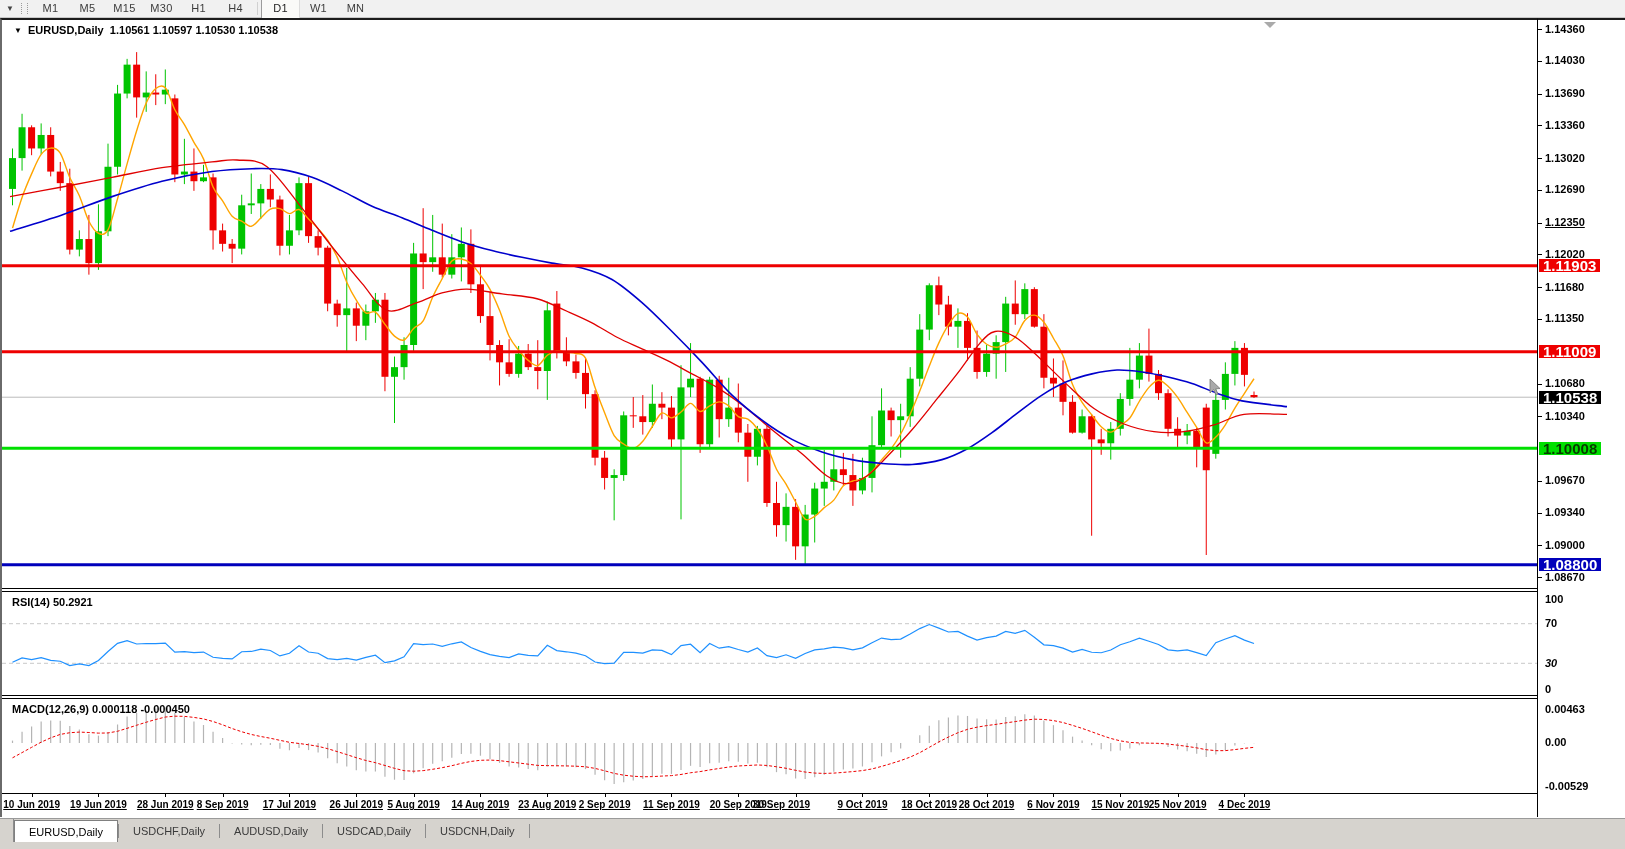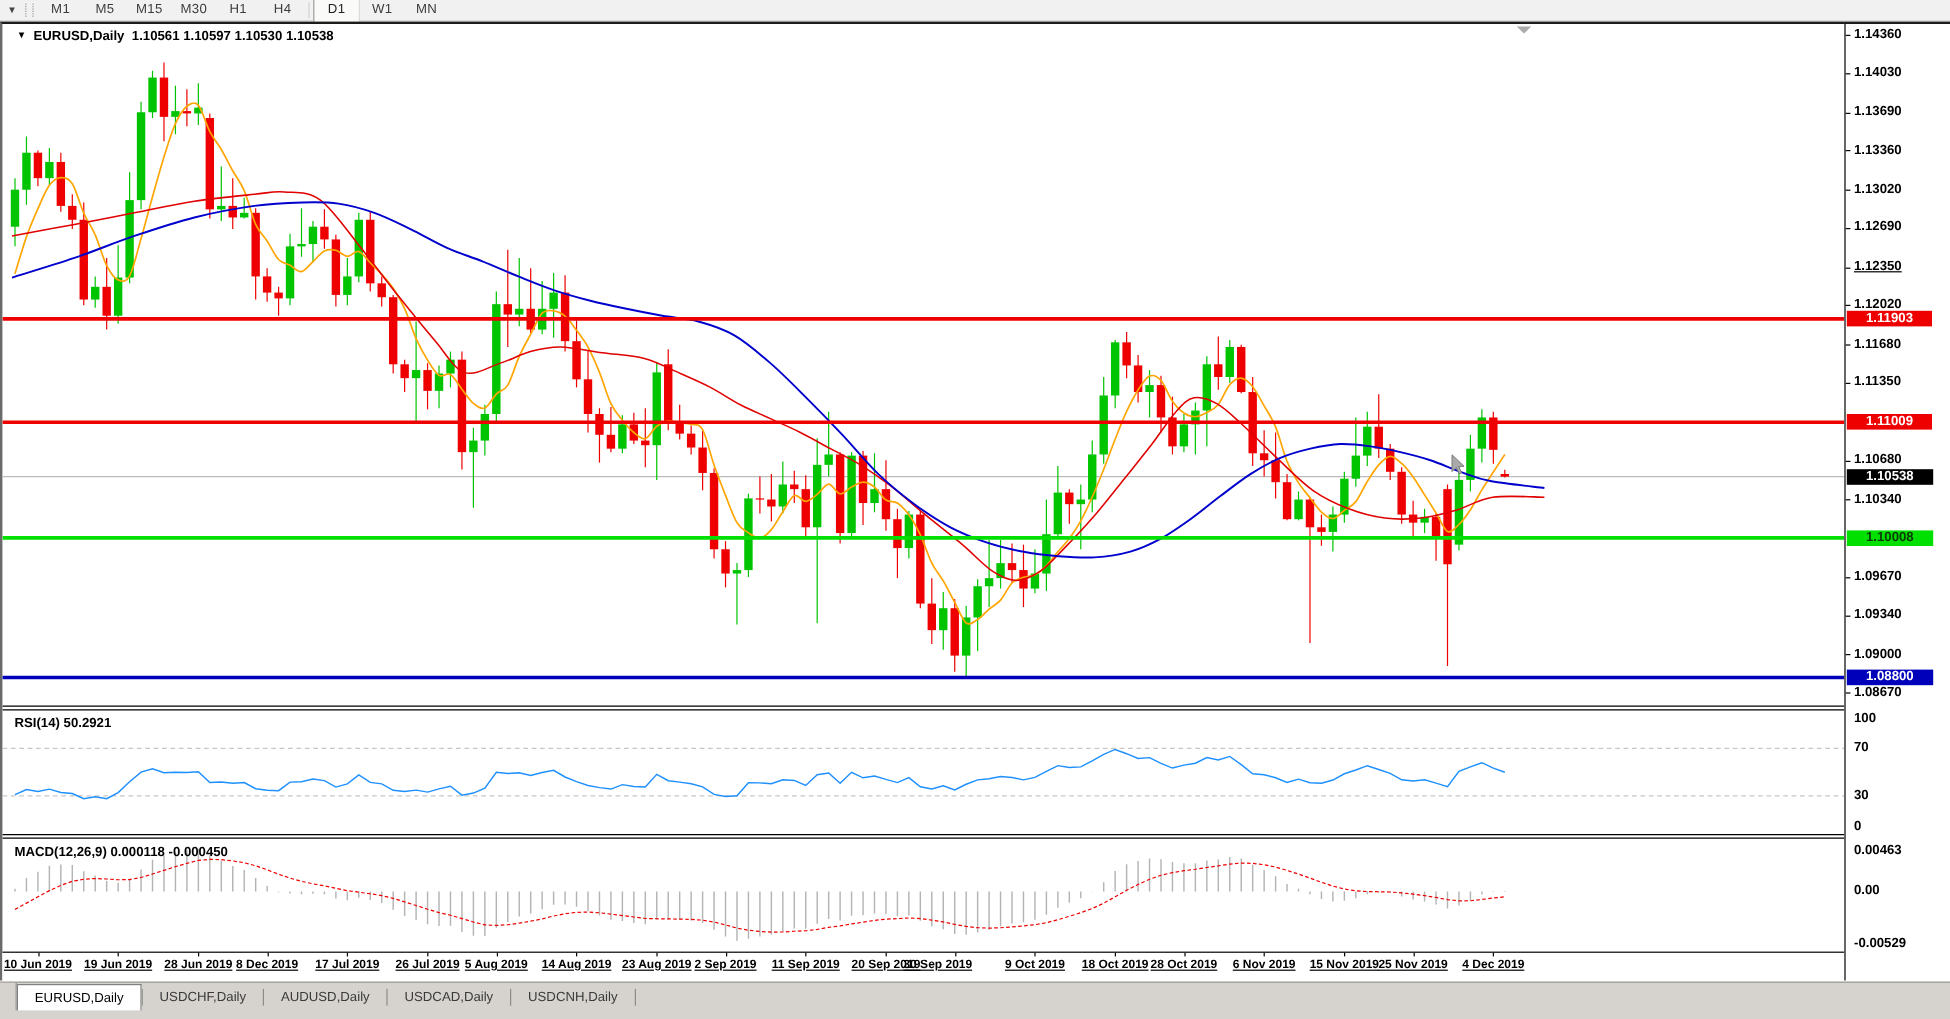--- a/index.html
+++ b/index.html
@@ -30,7 +30,7 @@
          border-top:2px solid #1c1c1c;border-left:1px solid #000;box-sizing:border-box;}
   .ptick{position:absolute;left:7px;font-size:11px;font-weight:700;color:#000;white-space:nowrap;}
   .pdash{position:absolute;left:0;width:4px;height:1px;background:#000;}
-  .pbadge{position:absolute;left:1px;height:13px;line-height:13px;padding:0 16px;font-size:11px;font-weight:700;white-space:nowrap;}
+  .pbadge{position:absolute;left:1px;height:13px;line-height:13px;padding:0 4px;font-size:15px;font-weight:700;white-space:nowrap;}
   
   #tabsbar{position:absolute;left:0;top:818px;width:1625px;height:24px;background:#d6d3ce;
            border-top:1px solid #9a9a9a;display:flex;align-items:stretch;font-size:11px;}

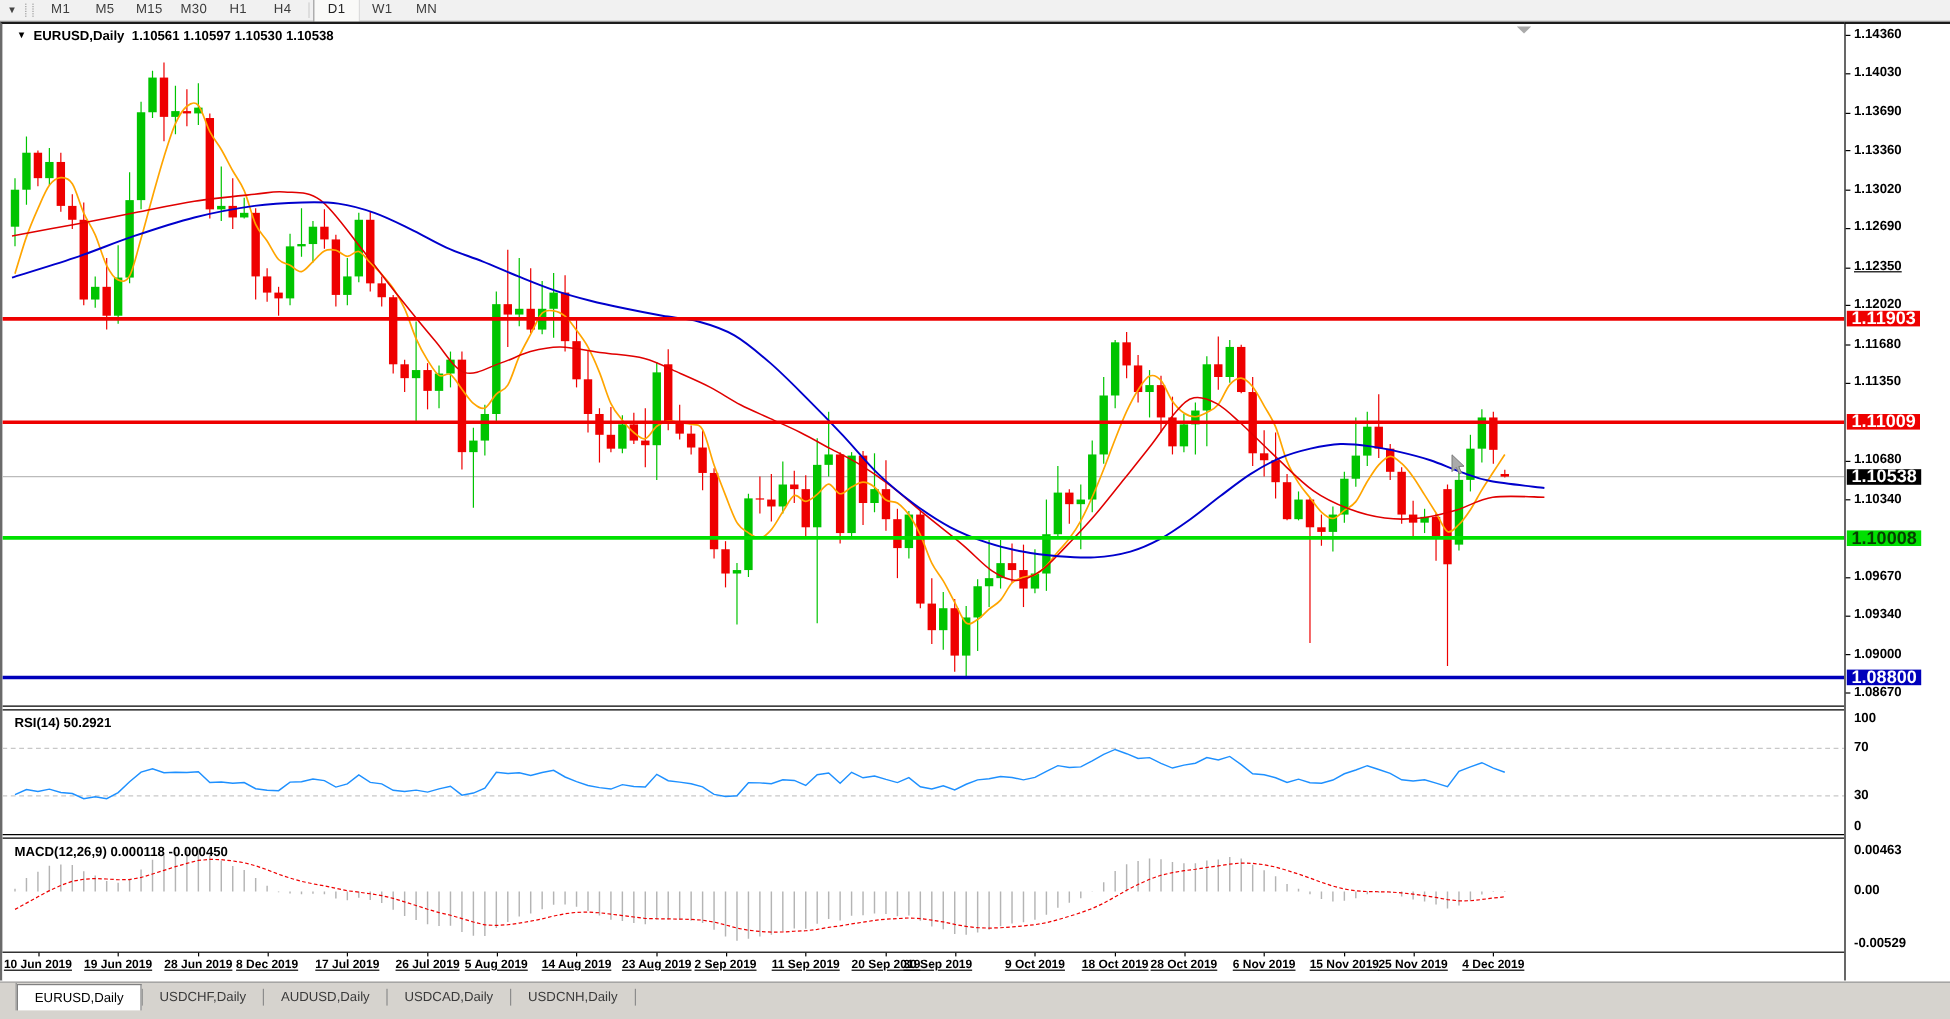--- a/index.html
+++ b/index.html
@@ -570,7 +570,7 @@
       <div class="pbadge" style="top: 538.145px; background: rgb(0, 0, 187); color: rgb(255, 255, 255);">1.08800</div>
       <div class="ptick" style="top: 573px;">100</div>
       <div class="ptick" style="top: 597.2px;">70</div>
-      <div class="ptick" style="top: 636.8px;">30</div>
+      <div class="ptick" style="top: 636.8px; font-style: italic;">30</div>
       <div class="ptick" style="top: 663px;">0</div>
       <div class="ptick" style="top: 683px;">0.00463</div>
       <div class="ptick" style="top: 716px;">0.00</div>

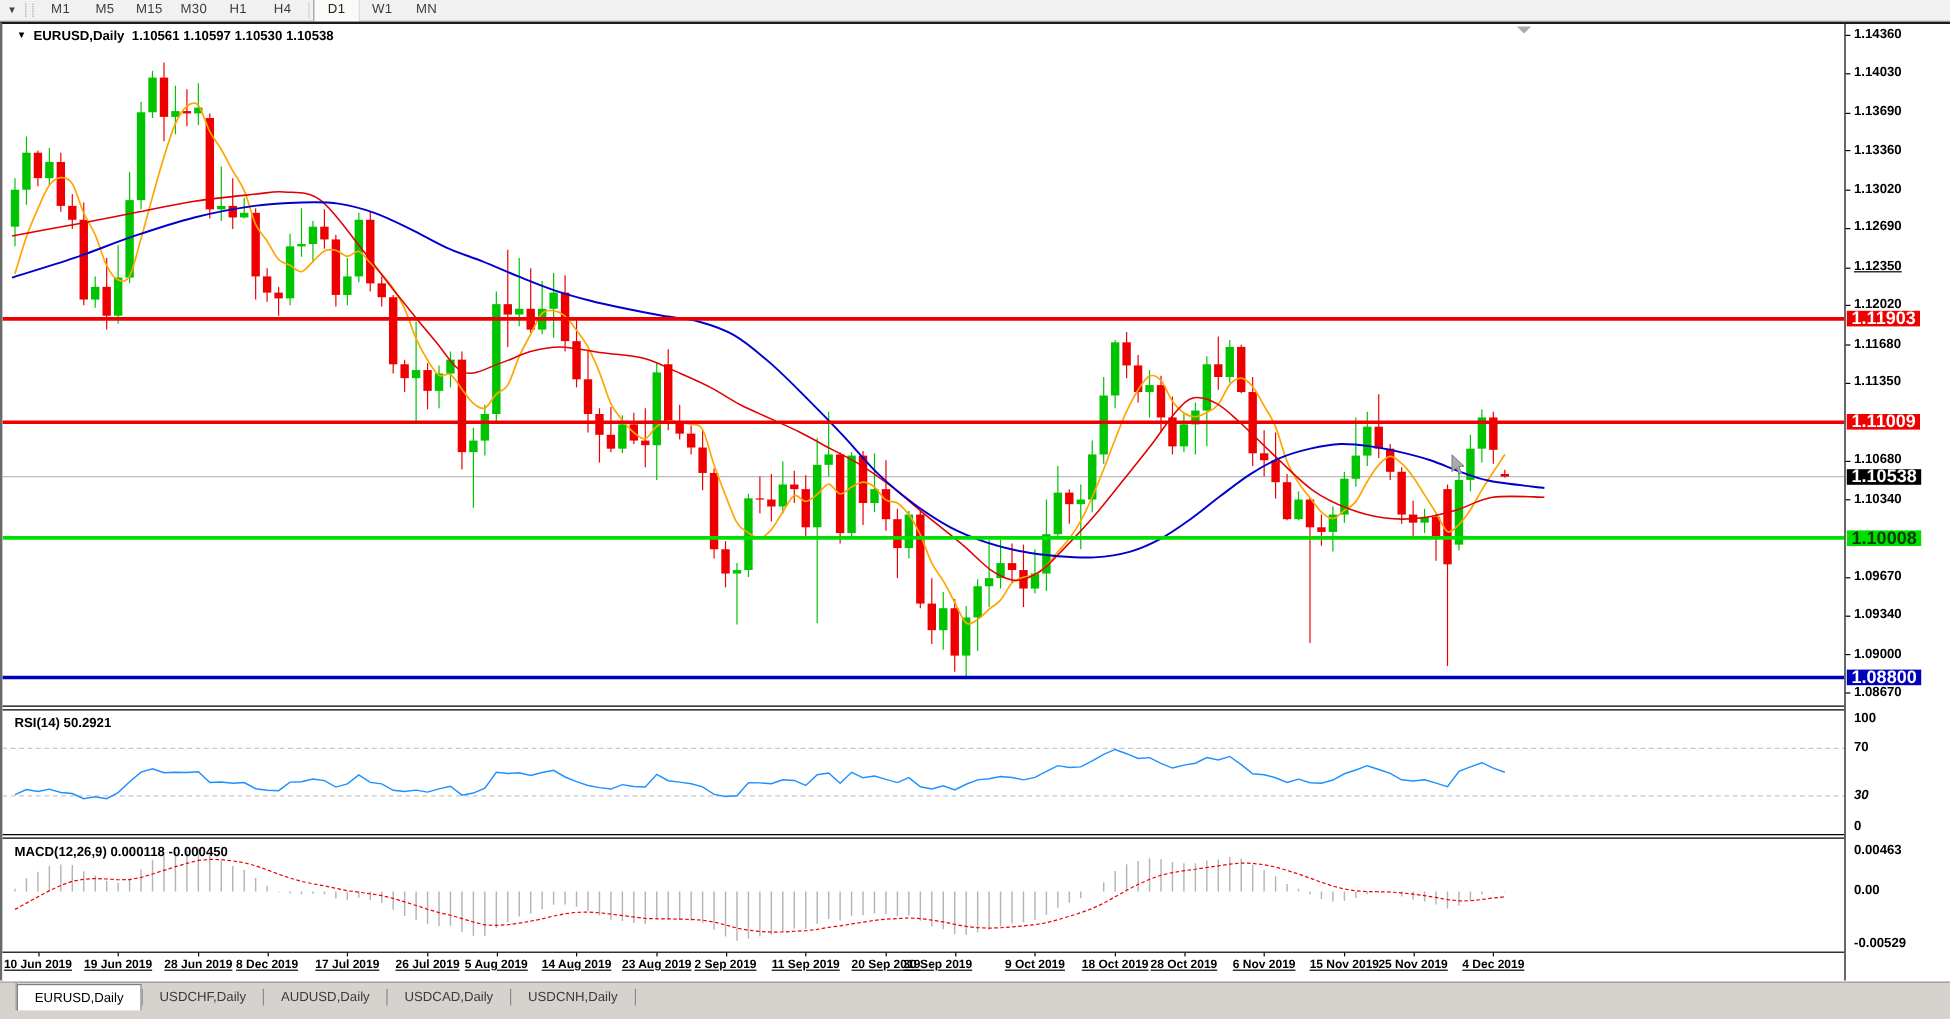--- a/index.html
+++ b/index.html
@@ -494,7 +494,7 @@
         <div class="dtick" style="left: 163.3px;"></div>
         <div class="dlabel" style="left: 163.3px;">28 Jun 2019</div>
         <div class="dtick" style="left: 220.6px;"></div>
-        <div class="dlabel" style="left: 220.6px;">8 Dec 2019</div>
+        <div class="dlabel" style="left: 220.6px;">8 Sep 2019</div>
         <div class="dtick" style="left: 287.45px;"></div>
         <div class="dlabel" style="left: 287.45px;">17 Jul 2019</div>
         <div class="dtick" style="left: 354.3px;"></div>

